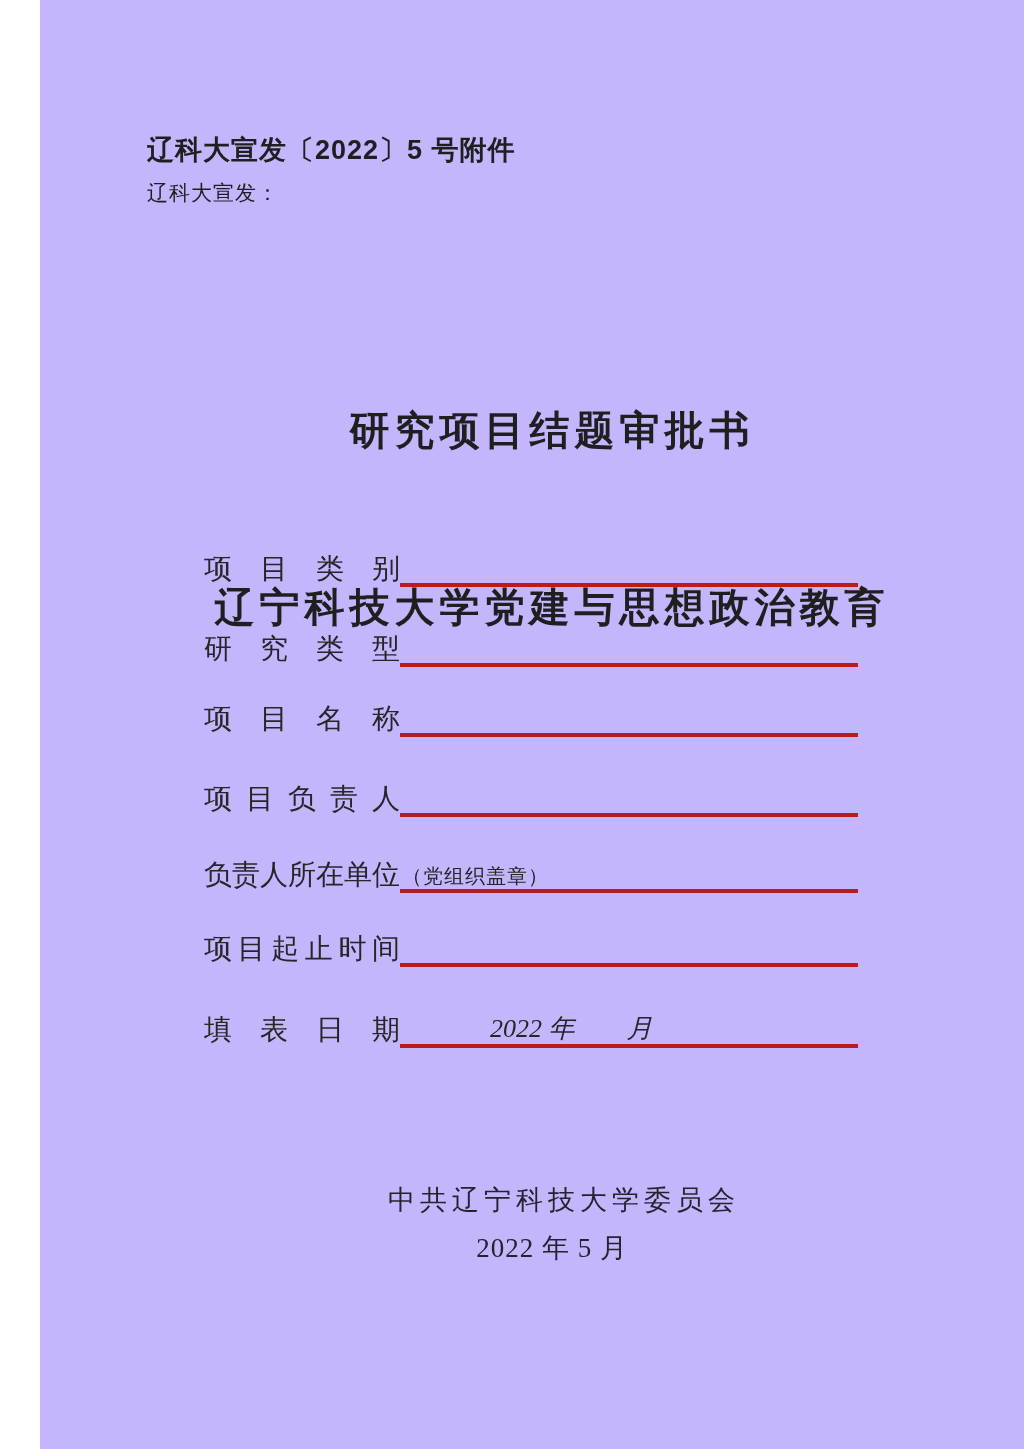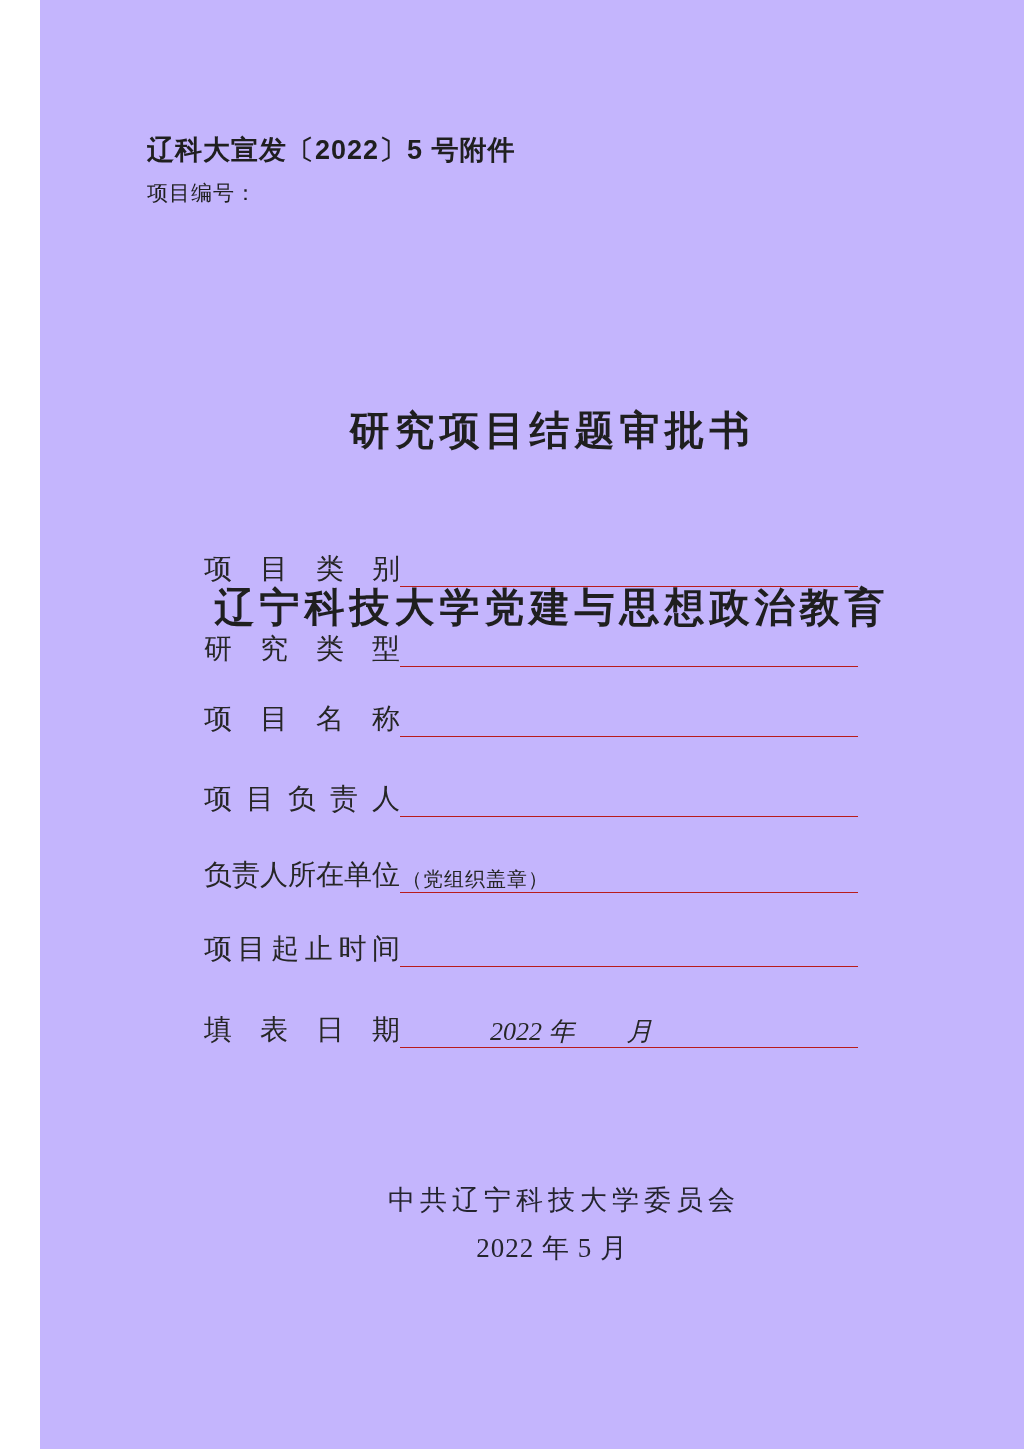--- a/index.html
+++ b/index.html
@@ -114,7 +114,7 @@
 
   <div class="doc-number">辽科大宣发〔2022〕5 号附件</div>
 
-  <div class="project-number">项目编号：</div>
+  <div class="project-number">辽科大宣发：</div>
 
   <div class="doc-title">
     <div>研究项目结题审批书</div>

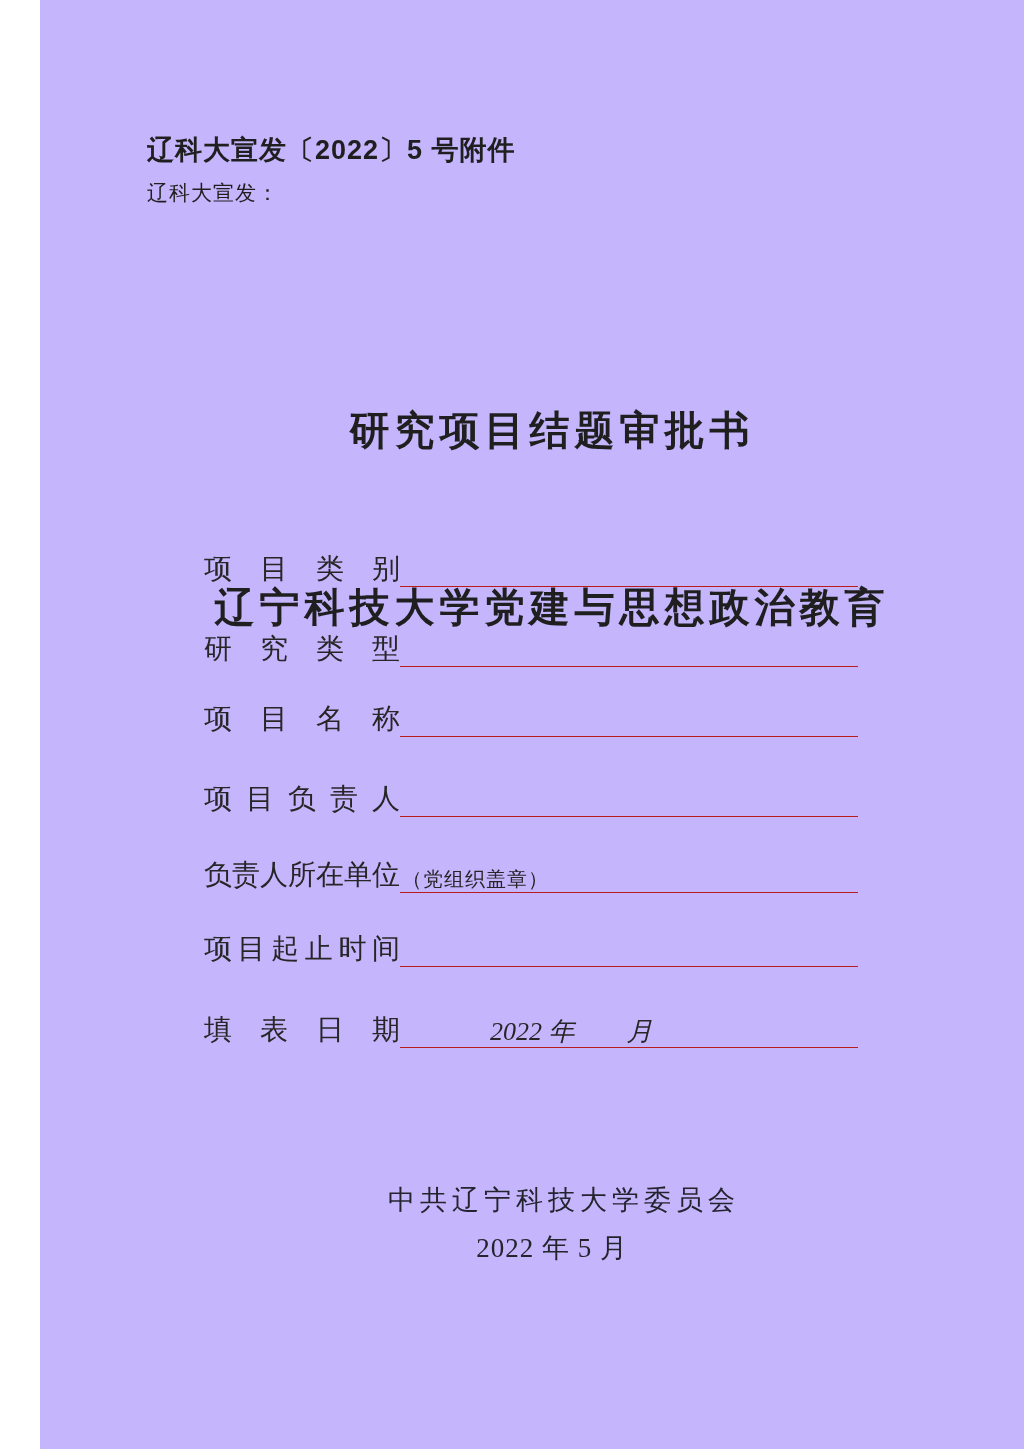--- a/index.html
+++ b/index.html
@@ -66,7 +66,7 @@
     align-self: stretch;
     display: flex;
     align-items: flex-end;
-    border-bottom: 1px solid #b91c1c;
+    border-bottom: 4px solid #b91c1c;
   }
   .field-value { color: #262626; }
   .value-stamp {

